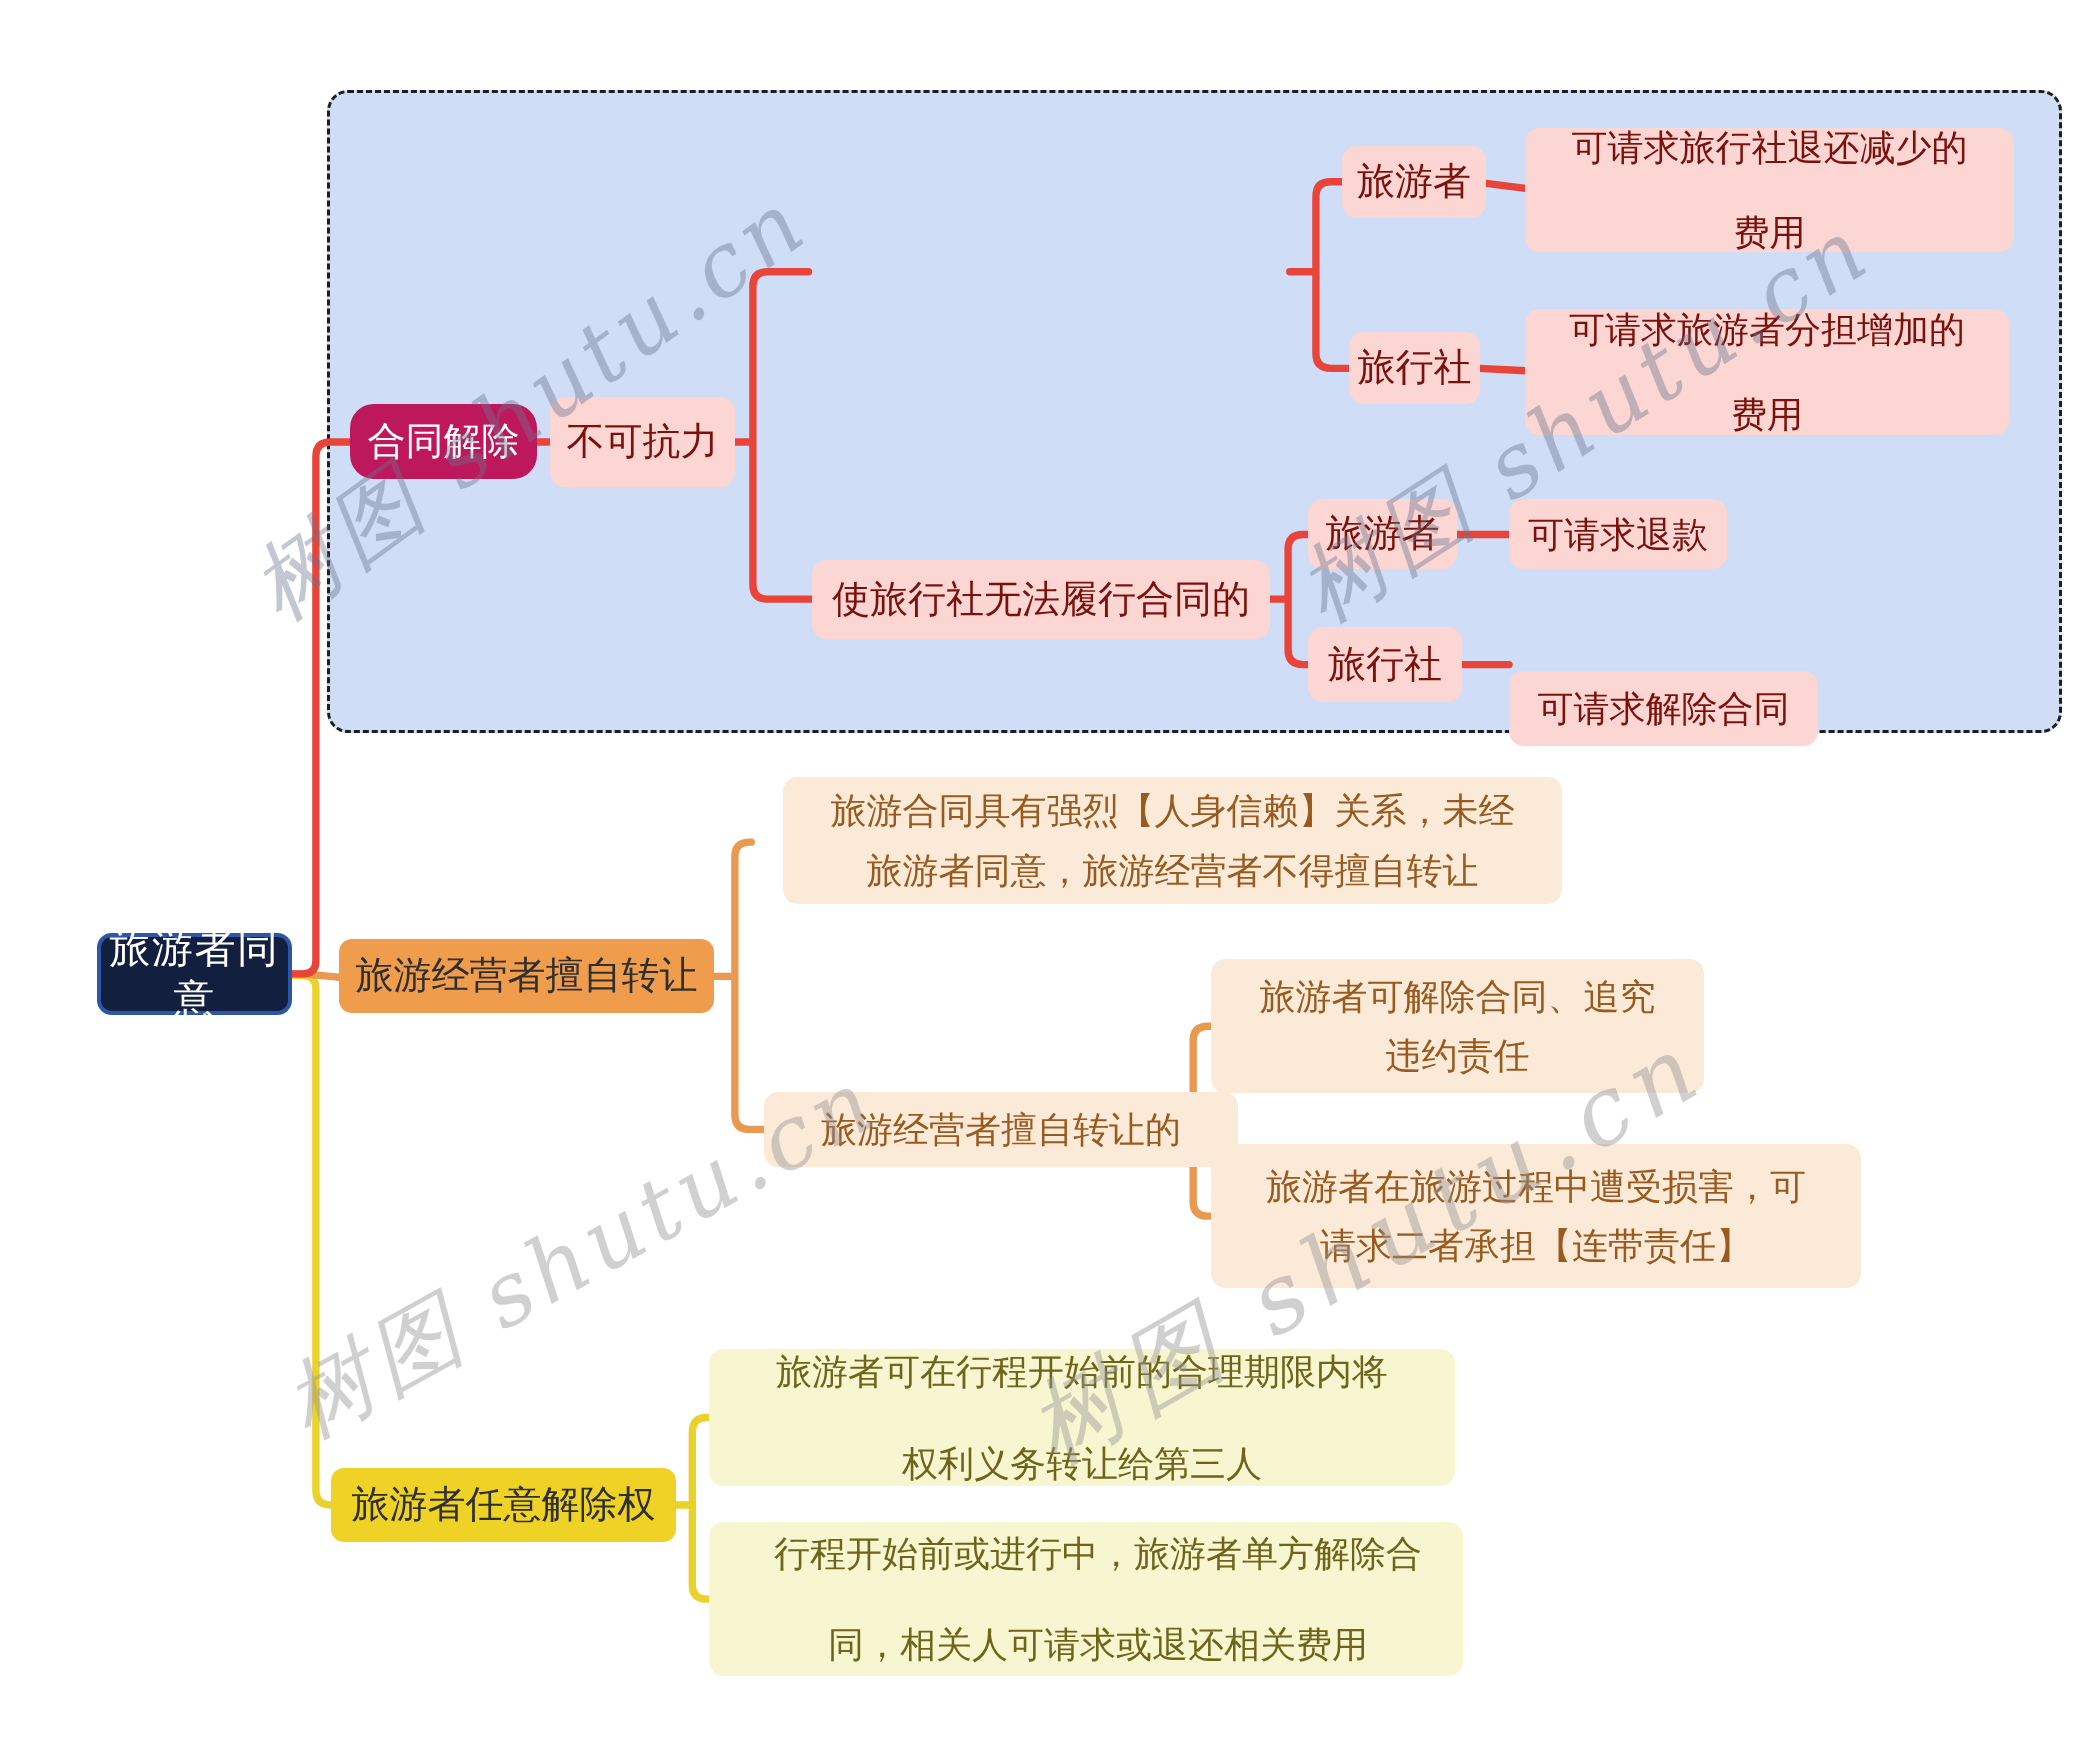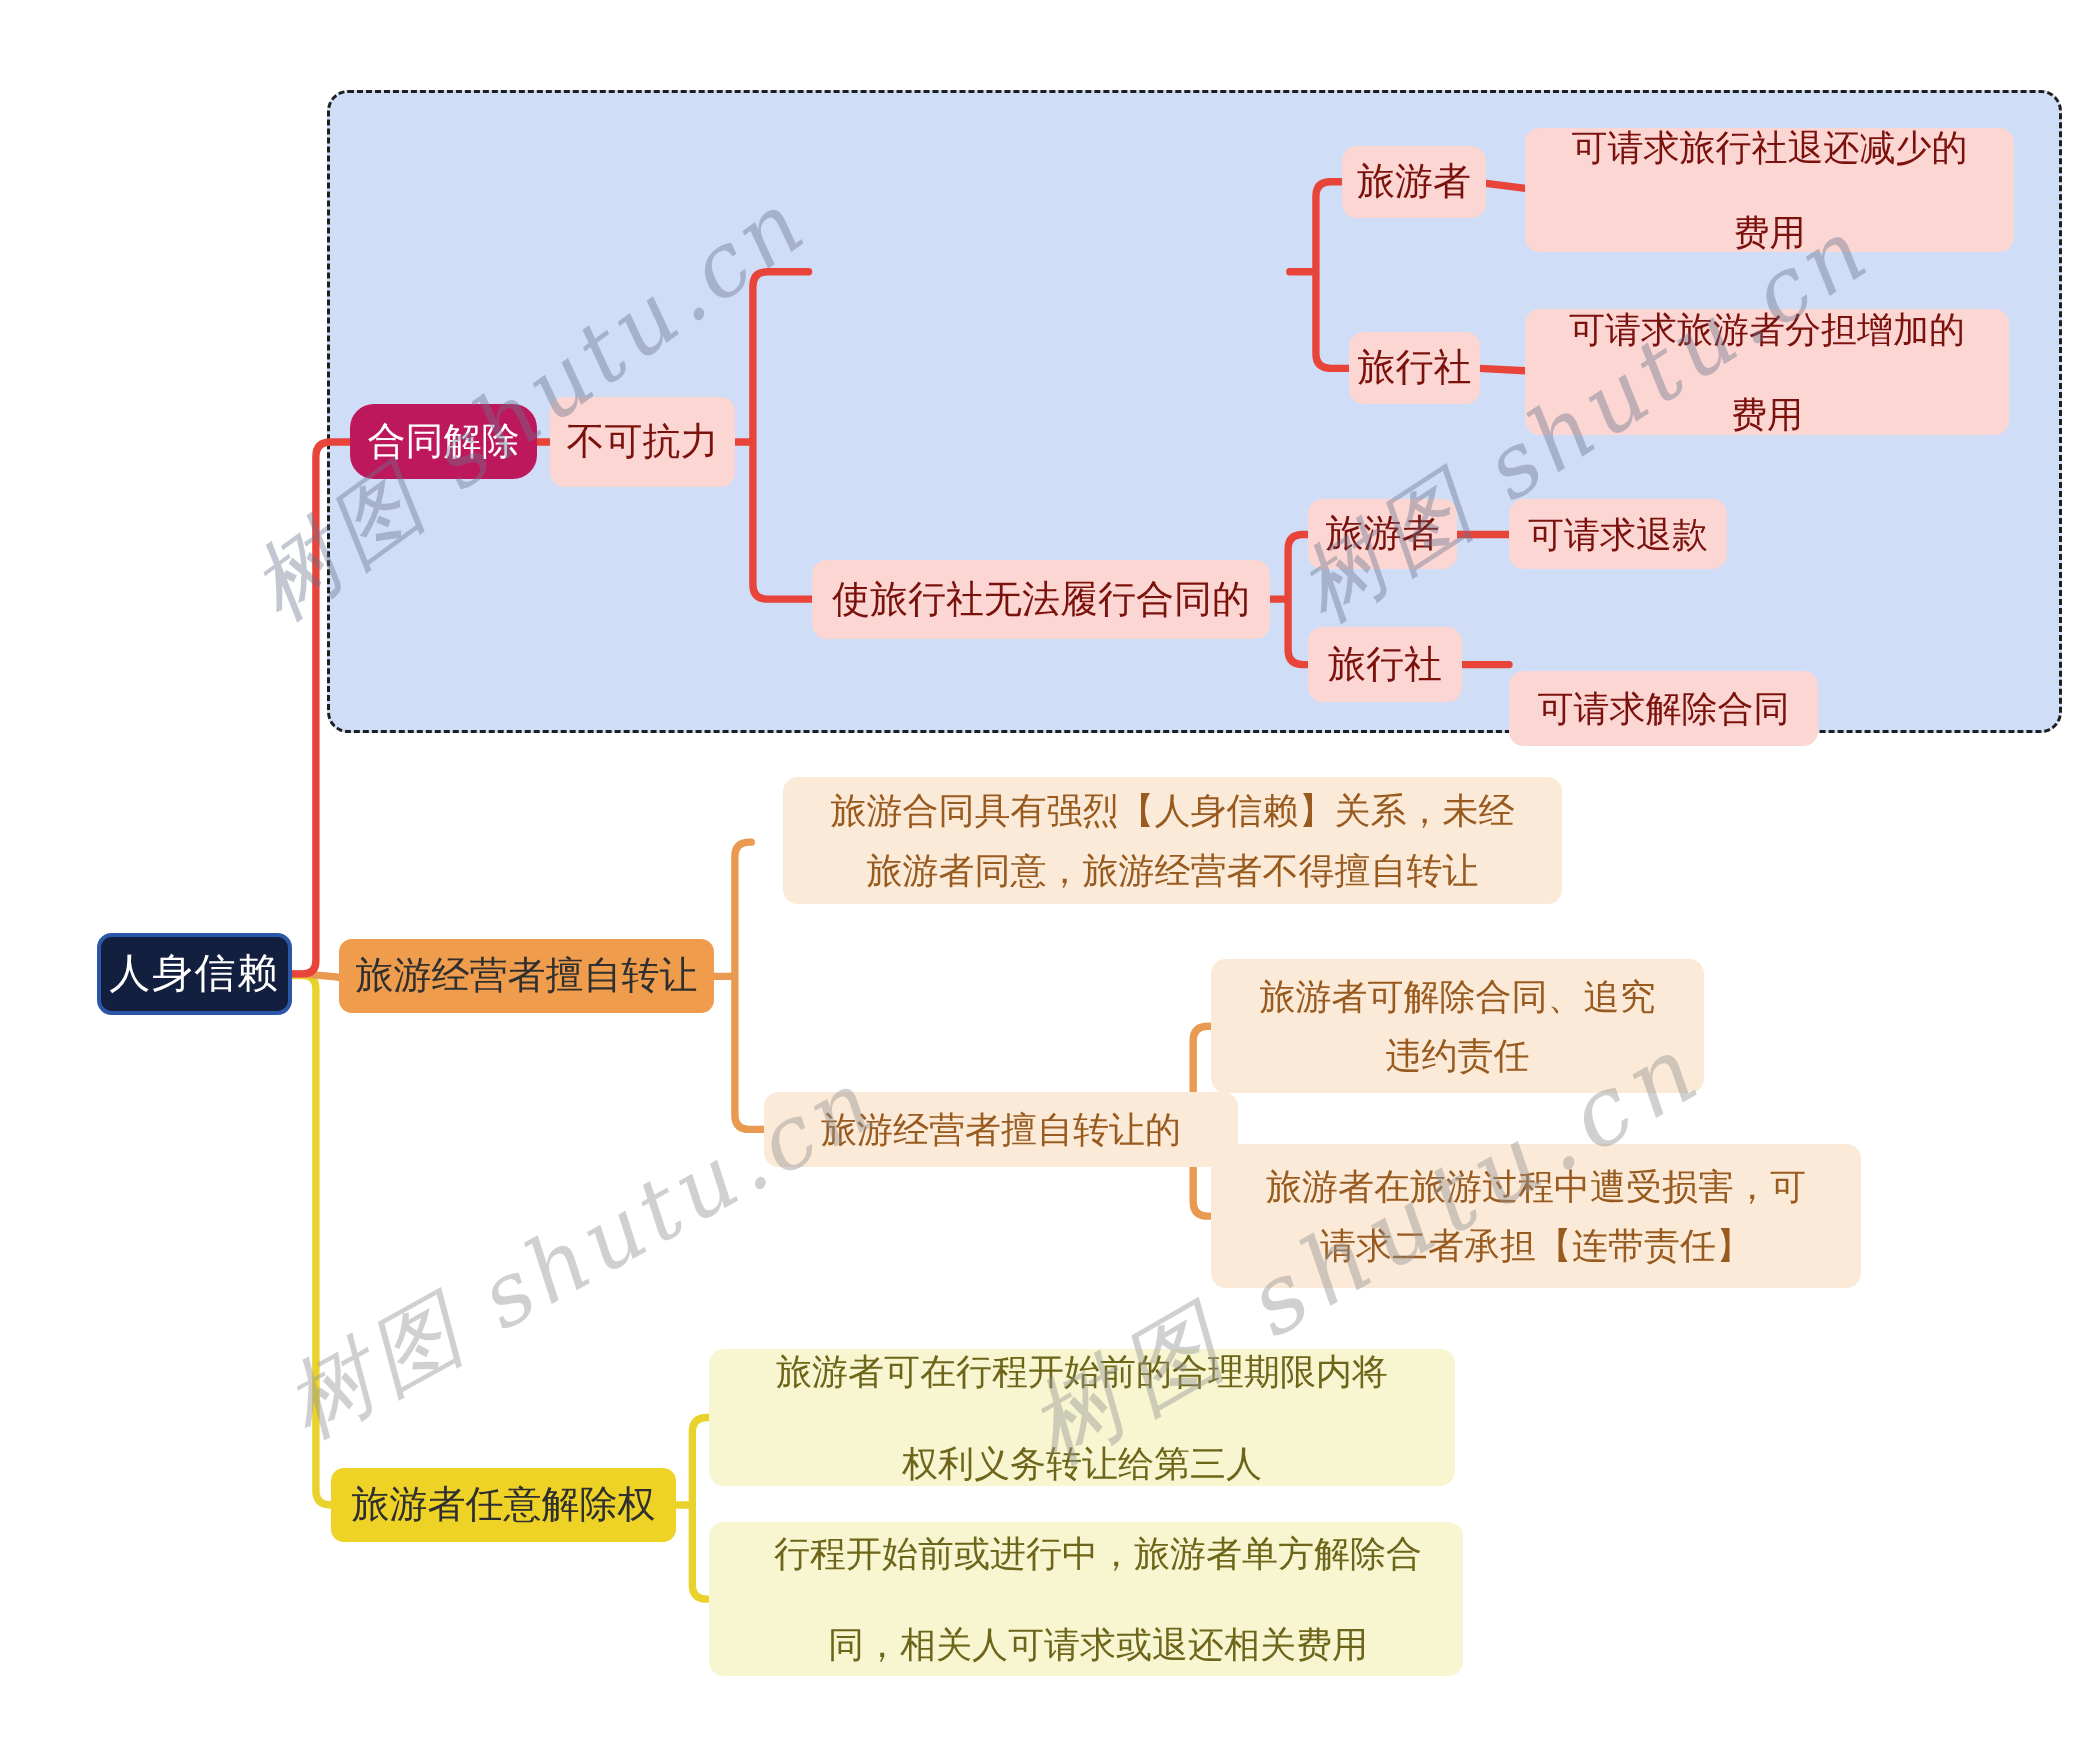--- a/index.html
+++ b/index.html
@@ -73,7 +73,7 @@
     </g>
   </svg>
 
-  <div class="box root" style="left:97px;top:933px;width:195px;height:82px;">人身信赖</div>
+  <div class="box root" style="left:97px;top:933px;width:195px;height:82px;">旅游者同意</div>
 
   <div class="box node-red" style="left:350px;top:404px;width:187px;height:75px;">合同解除</div>
 

